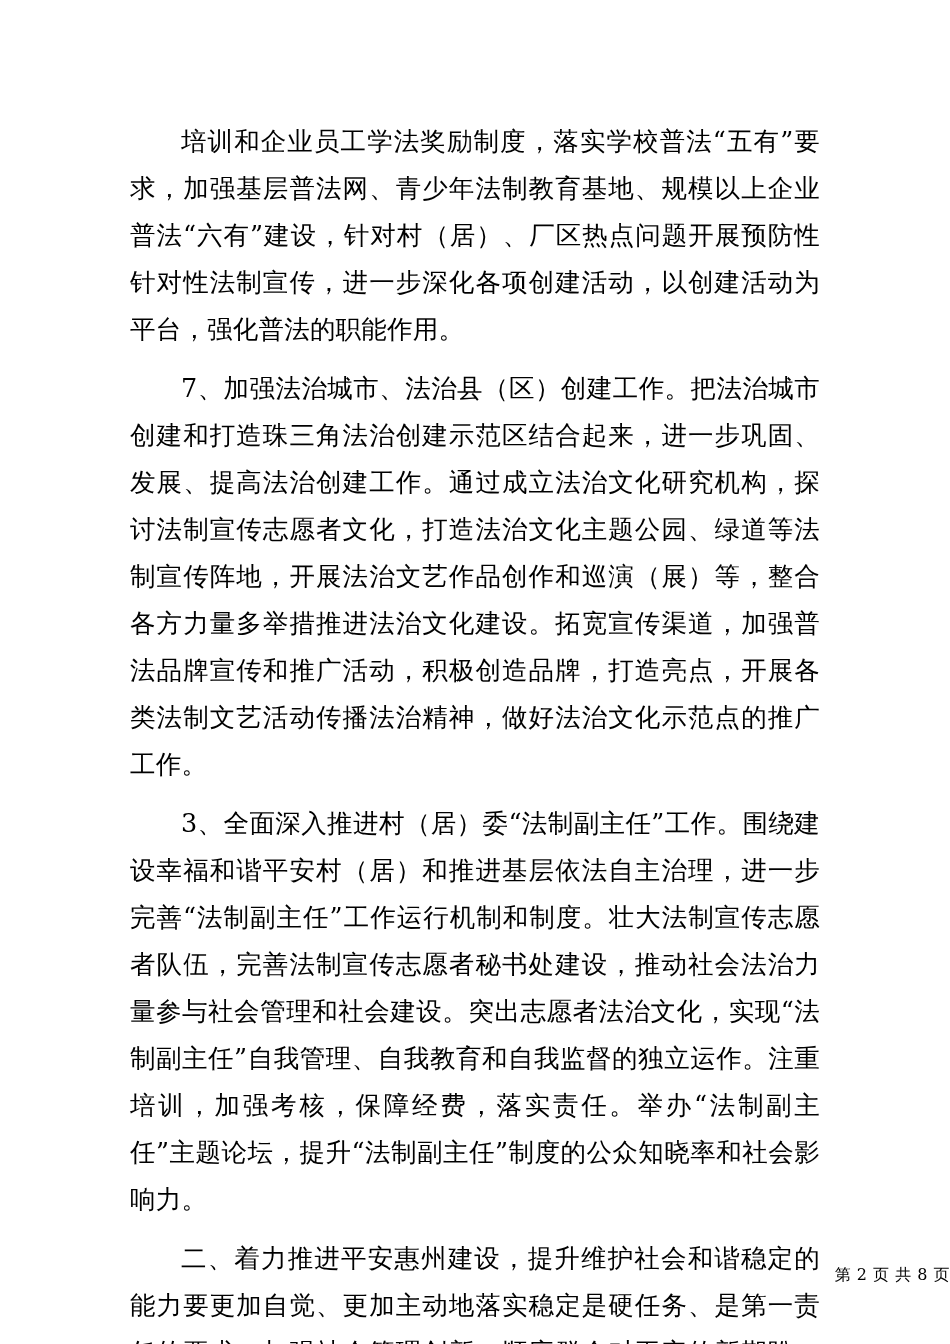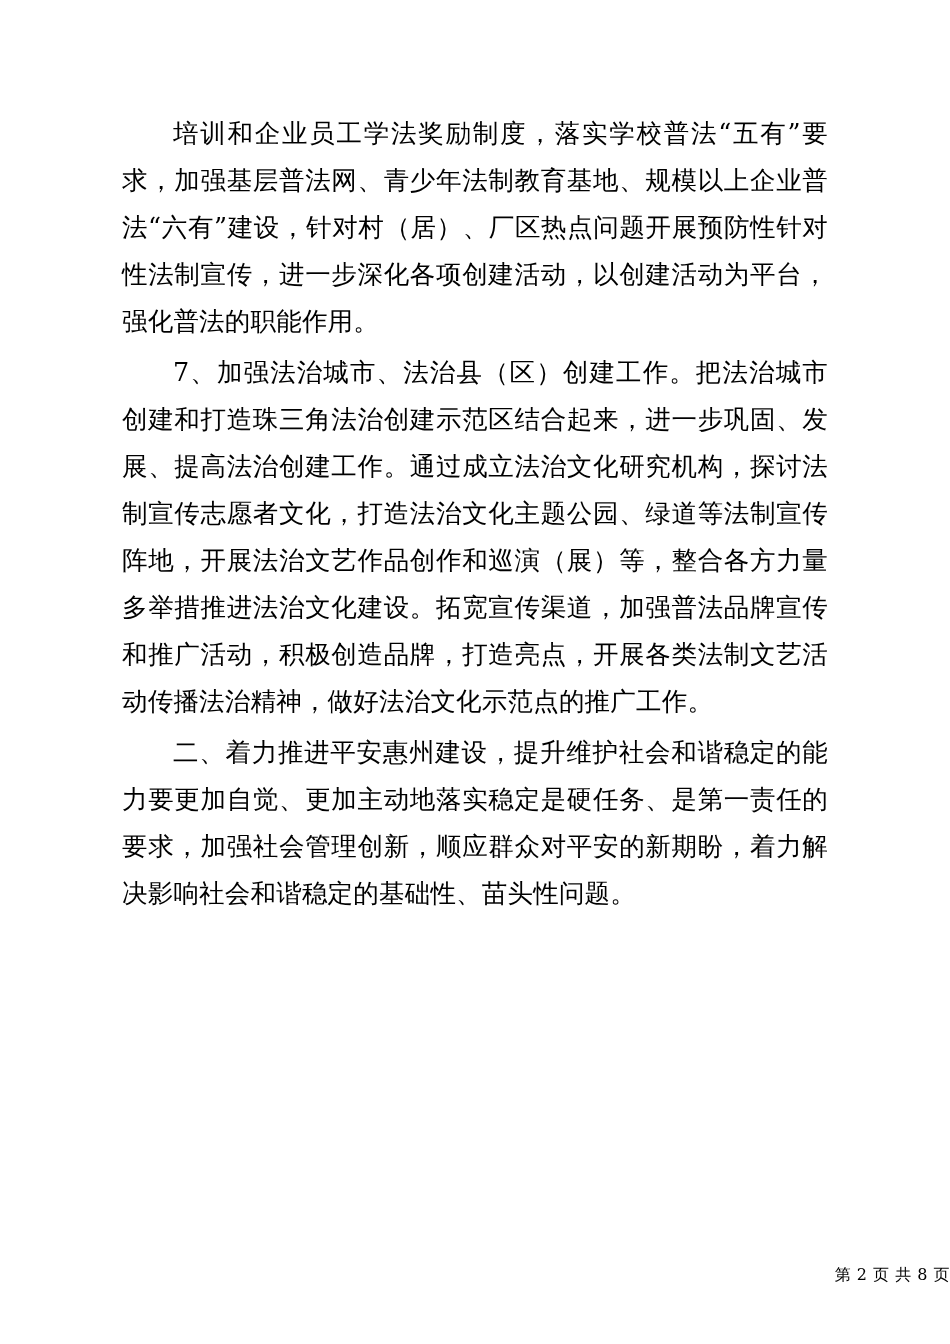--- a/index.html
+++ b/index.html
@@ -29,7 +29,7 @@
     letter-spacing: 0.2px;
   }
   .doc-body p {
-    margin: 4px;
+    margin: 12px;
     text-indent: 2em;
   }
   .footer {

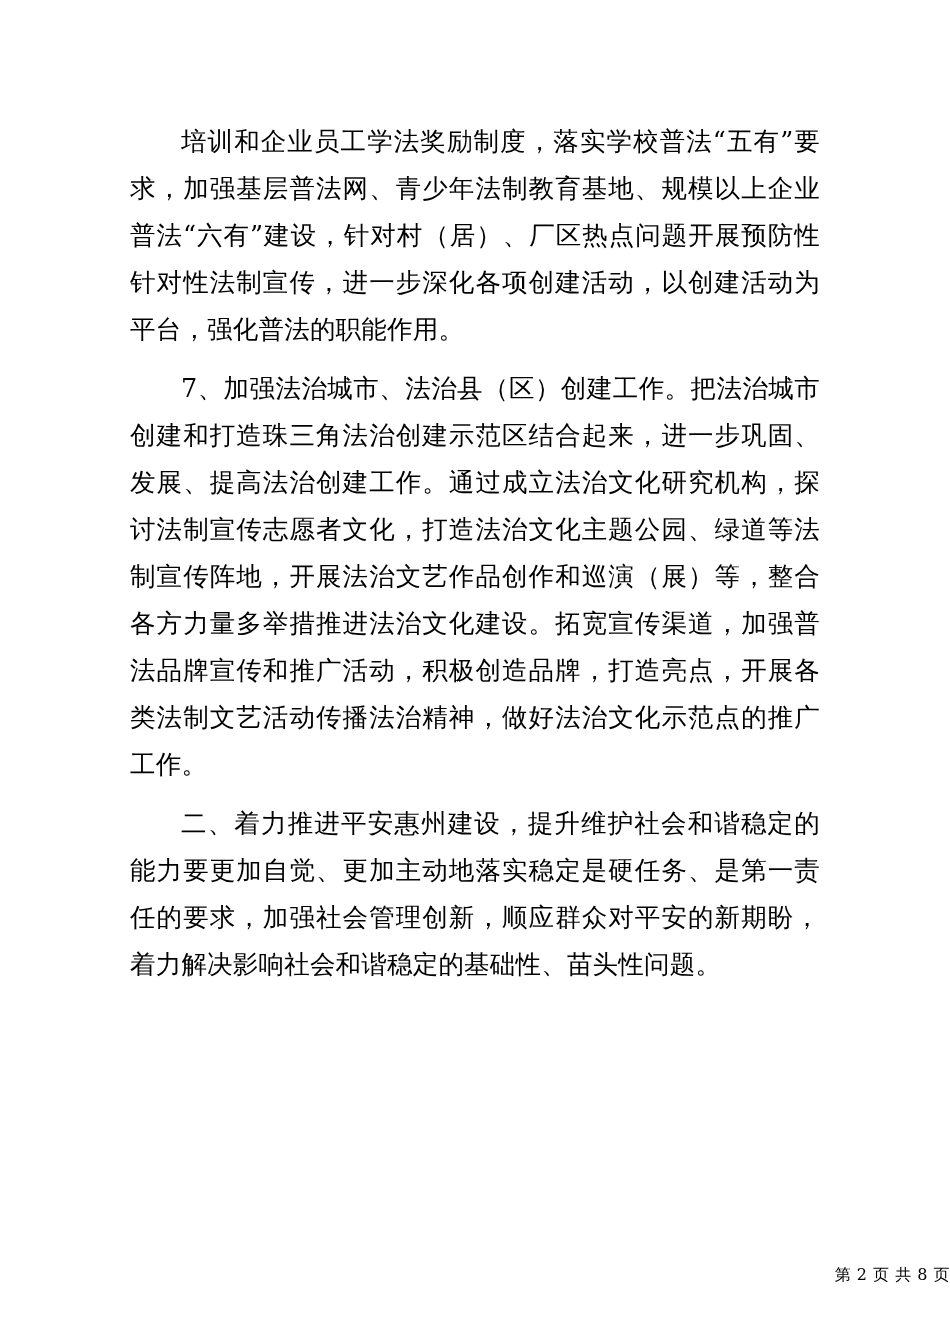--- a/index.html
+++ b/index.html
@@ -55,6 +55,7 @@
   <div class="doc-body">
     <p>培训和企业员工学法奖励制度，落实学校普法“五有”要求，加强基层普法网、青少年法制教育基地、规模以上企业普法“六有”建设，针对村（居）、厂区热点问题开展预防性针对性法制宣传，进一步深化各项创建活动，以创建活动为平台，强化普法的职能作用。</p>
     <p>7、加强法治城市、法治县（区）创建工作。把法治城市创建和打造珠三角法治创建示范区结合起来，进一步巩固、发展、提高法治创建工作。通过成立法治文化研究机构，探讨法制宣传志愿者文化，打造法治文化主题公园、绿道等法制宣传阵地，开展法治文艺作品创作和巡演（展）等，整合各方力量多举措推进法治文化建设。拓宽宣传渠道，加强普法品牌宣传和推广活动，积极创造品牌，打造亮点，开展各类法制文艺活动传播法治精神，做好法治文化示范点的推广工作。</p>
+    <p>3、全面深入推进村（居）委“法制副主任”工作。围绕建设幸福和谐平安村（居）和推进基层依法自主治理，进一步完善“法制副主任”工作运行机制和制度。壮大法制宣传志愿者队伍，完善法制宣传志愿者秘书处建设，推动社会法治力量参与社会管理和社会建设。突出志愿者法治文化，实现“法制副主任”自我管理、自我教育和自我监督的独立运作。注重培训，加强考核，保障经费，落实责任。举办“法制副主任”主题论坛，提升“法制副主任”制度的公众知晓率和社会影响力。</p>
     <p>二、着力推进平安惠州建设，提升维护社会和谐稳定的能力要更加自觉、更加主动地落实稳定是硬任务、是第一责任的要求，加强社会管理创新，顺应群众对平安的新期盼，着力解决影响社会和谐稳定的基础性、苗头性问题。</p>
 
   </div>

